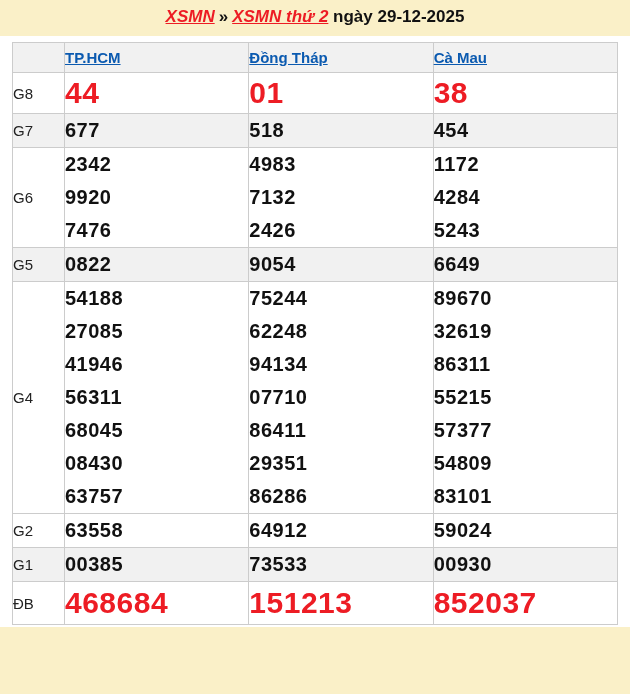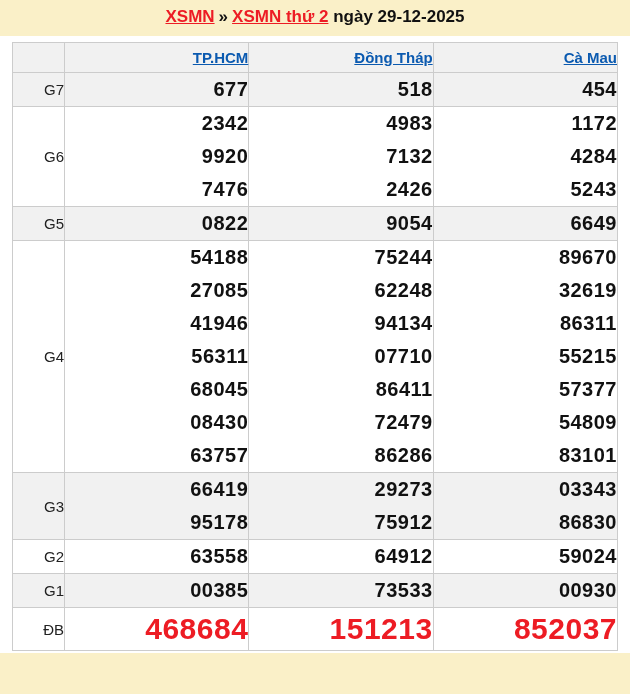--- a/index.html
+++ b/index.html
@@ -25,7 +25,7 @@
     font-size:17px;font-weight:bold;color:#111;
     flex:0 0 auto;
   }
-  .banner a{color:var(--red);text-decoration:underline;cursor:pointer;}
+  .banner a{color:var(--red);text-decoration:underline;cursor:pointer;font-style:italic;}
   .banner .sep{padding:0 4px;}
   .content{
     background:#ffffff;

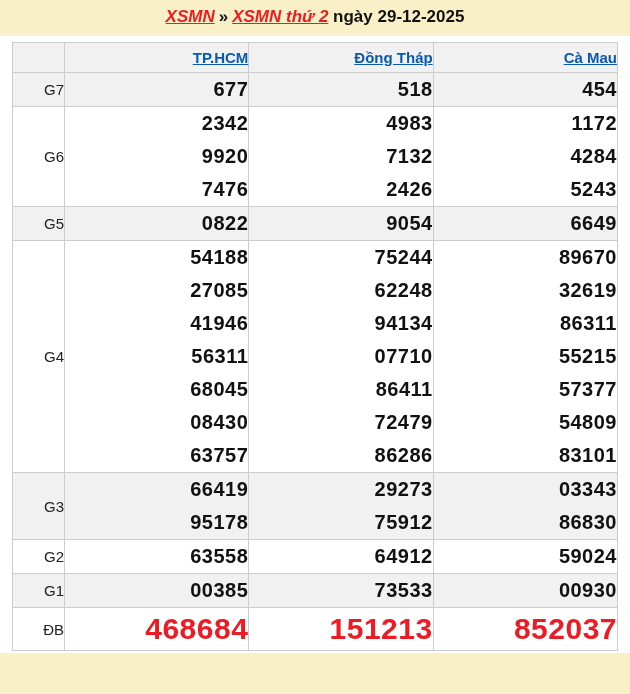--- a/index.html
+++ b/index.html
@@ -39,7 +39,7 @@
   }
   table.results th, table.results td{
     border:1px solid var(--border);
-    text-align:right;
+    text-align:left;
     vertical-align:middle;
     padding:0;
   }

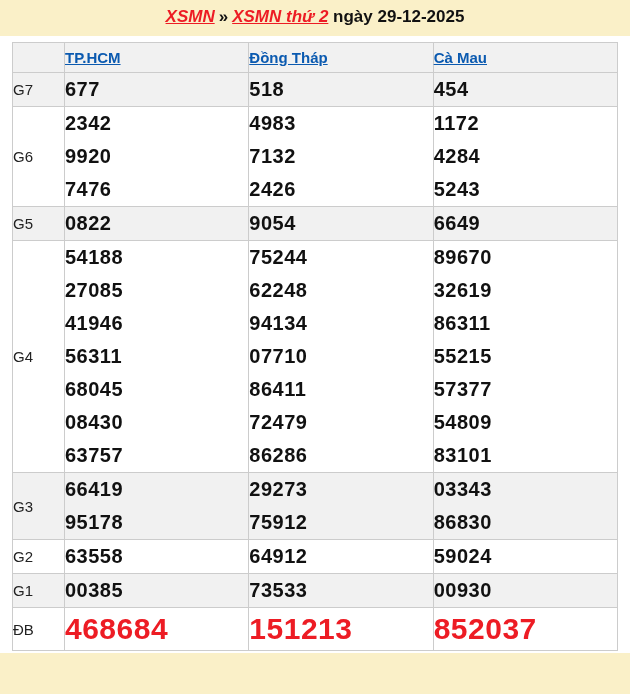--- a/index.html
+++ b/index.html
@@ -110,6 +110,18 @@
       </tr>
     </thead>
     <tbody id="rows-body">
+        <tr class="row-g8">
+          <td class="prize-label">G8</td>
+          <td>
+            <div class="num-line">44</div>
+          </td>
+          <td>
+            <div class="num-line">01</div>
+          </td>
+          <td>
+            <div class="num-line">38</div>
+          </td>
+        </tr>
         <tr class="row-g7 shaded">
           <td class="prize-label">G7</td>
           <td>

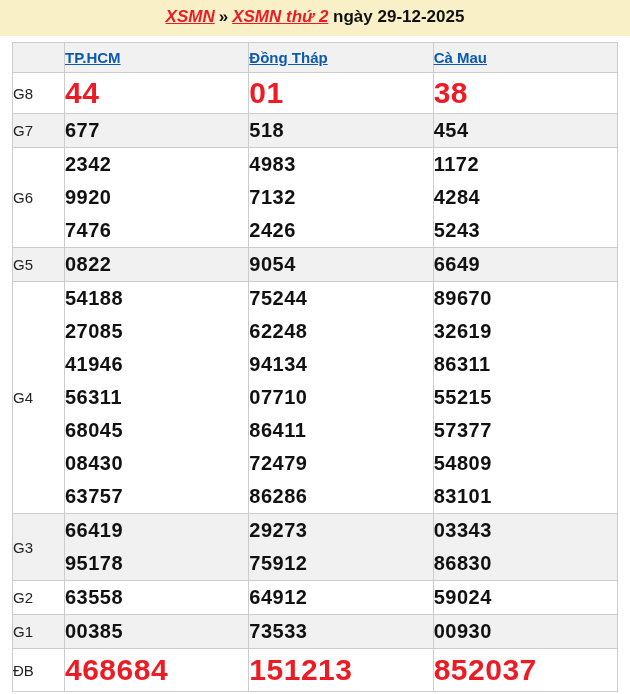--- a/index.html
+++ b/index.html
@@ -181,7 +181,7 @@
             <div class="num-line">94134</div>
             <div class="num-line">07710</div>
             <div class="num-line">86411</div>
-            <div class="num-line">72479</div>
+            <div class="num-line">29351</div>
             <div class="num-line">86286</div>
           </td>
           <td>

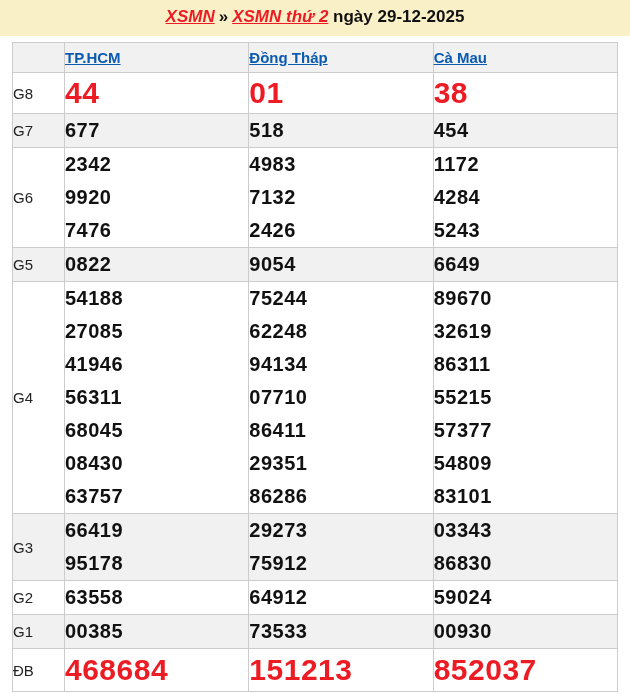--- a/index.html
+++ b/index.html
@@ -194,21 +194,6 @@
             <div class="num-line">83101</div>
           </td>
         </tr>
-        <tr class="row-g3 shaded">
-          <td class="prize-label">G3</td>
-          <td>
-            <div class="num-line">66419</div>
-            <div class="num-line">95178</div>
-          </td>
-          <td>
-            <div class="num-line">29273</div>
-            <div class="num-line">75912</div>
-          </td>
-          <td>
-            <div class="num-line">03343</div>
-            <div class="num-line">86830</div>
-          </td>
-        </tr>
         <tr class="row-g2">
           <td class="prize-label">G2</td>
           <td>

